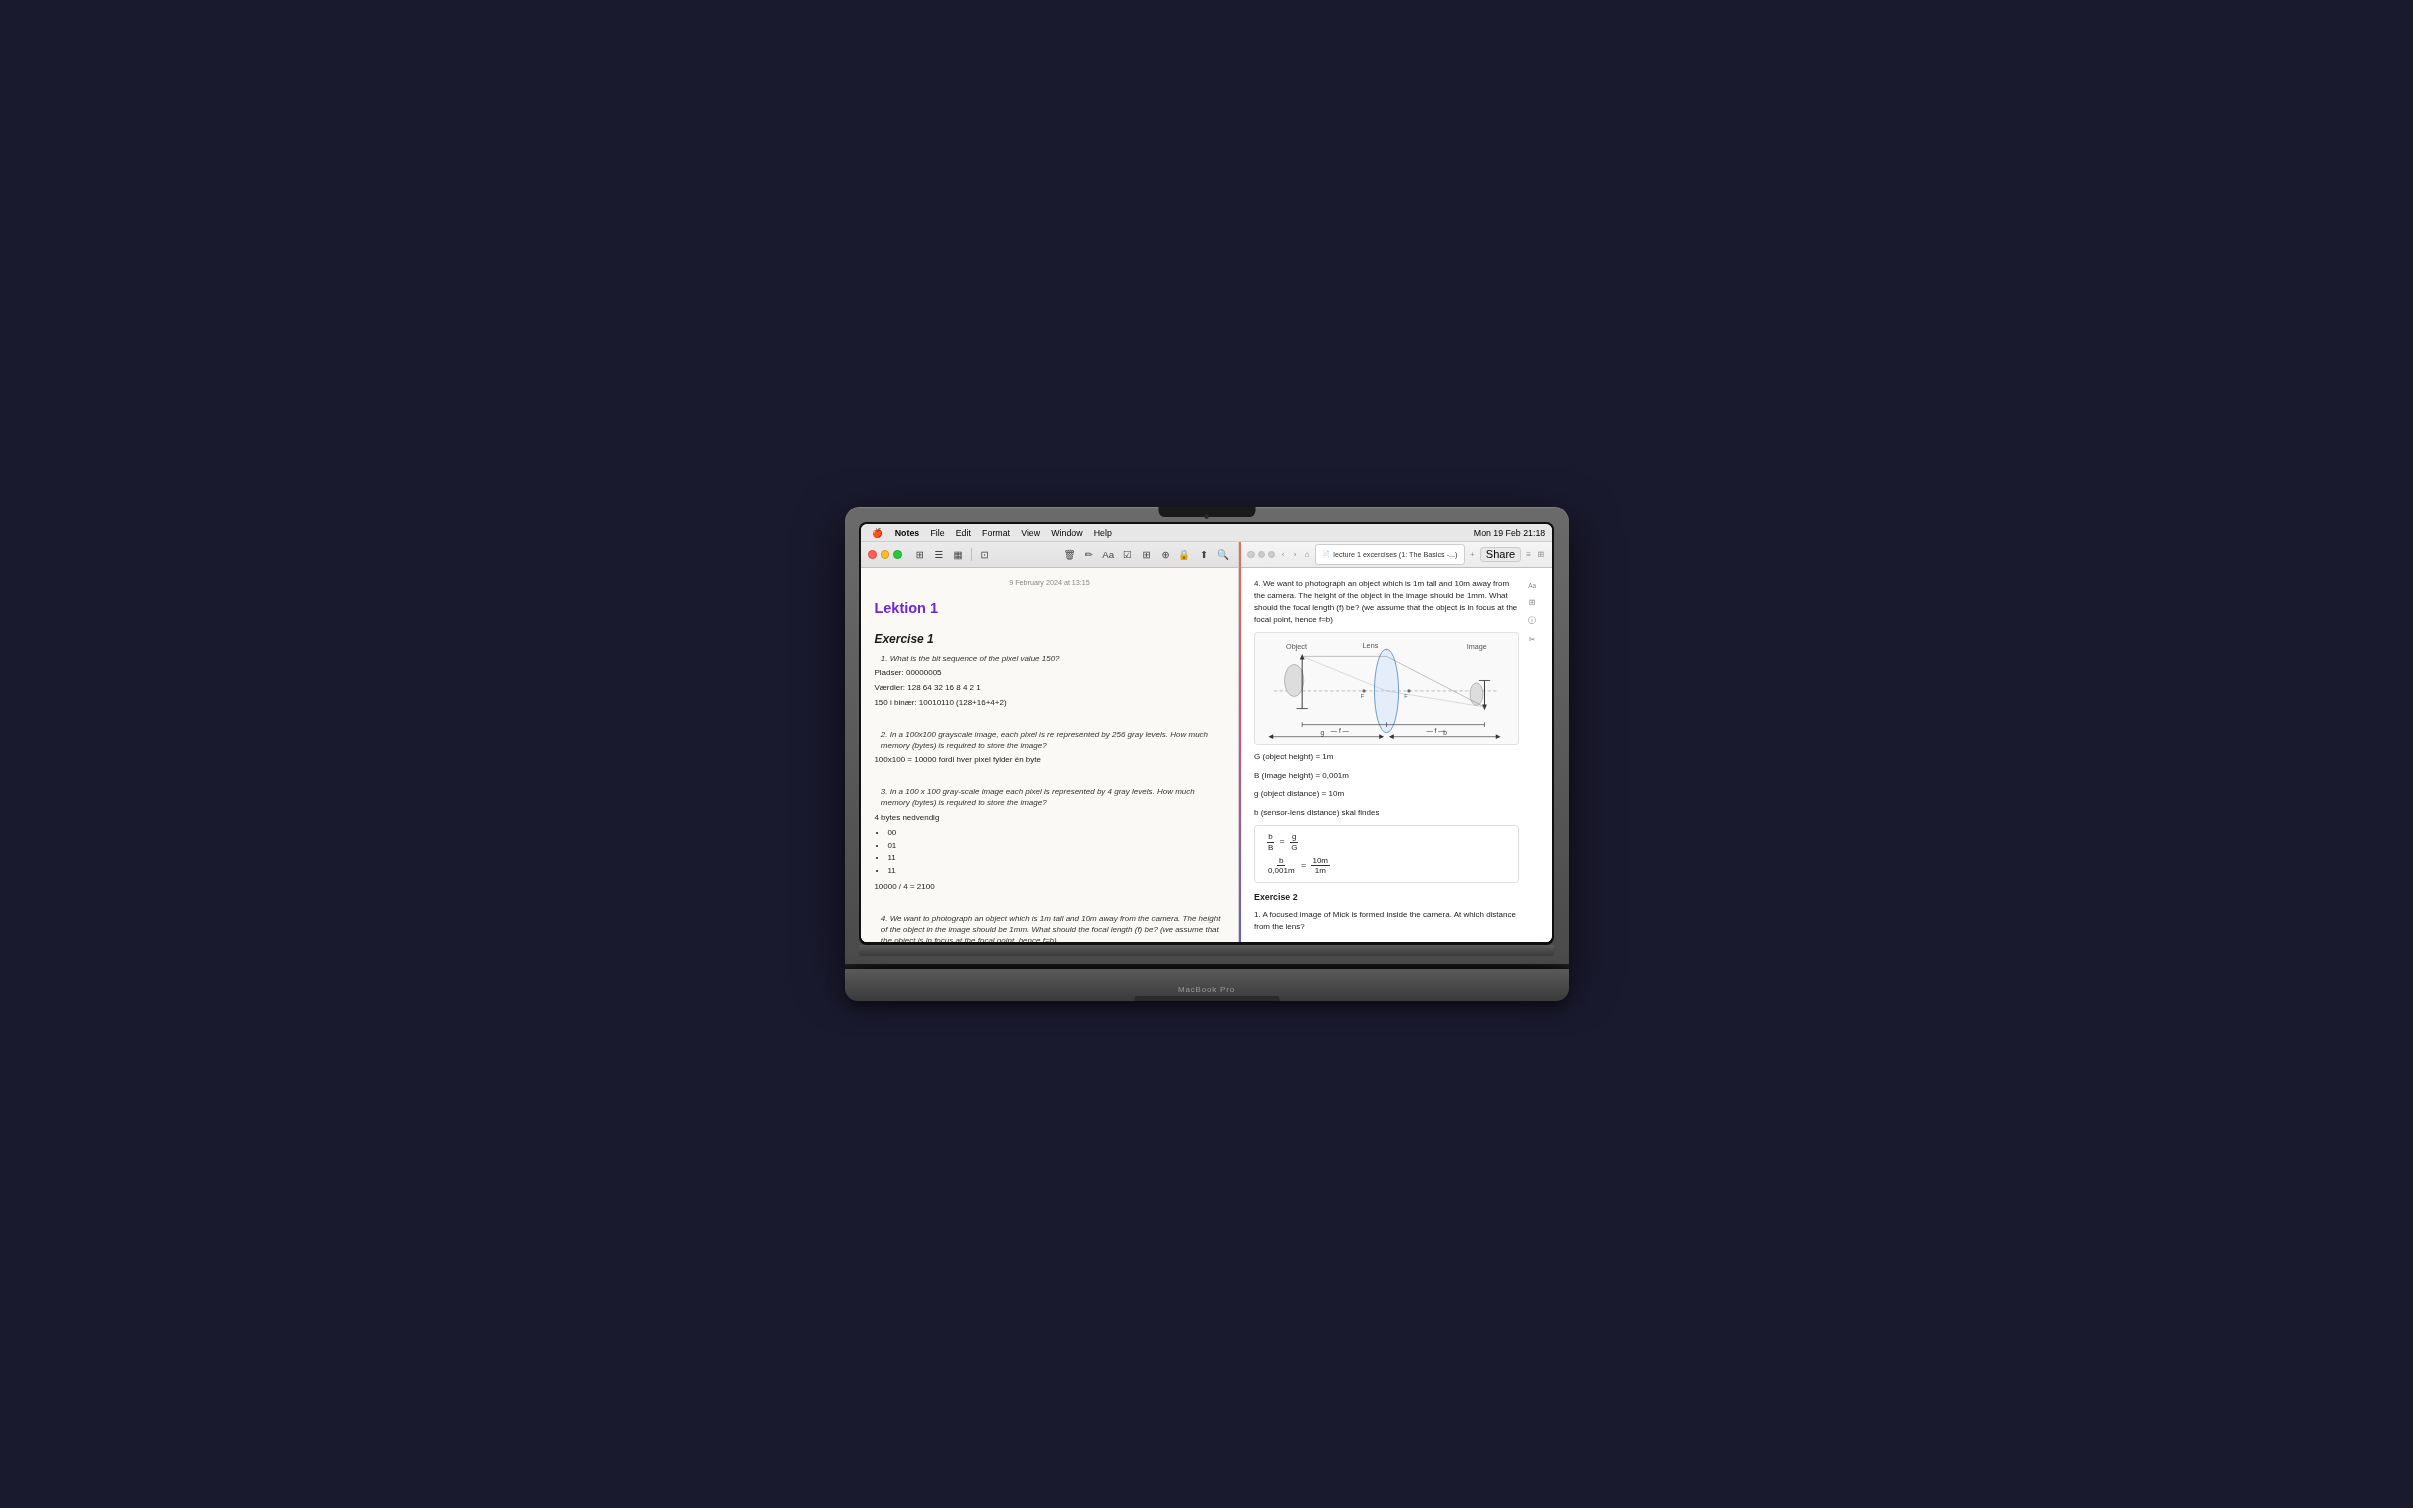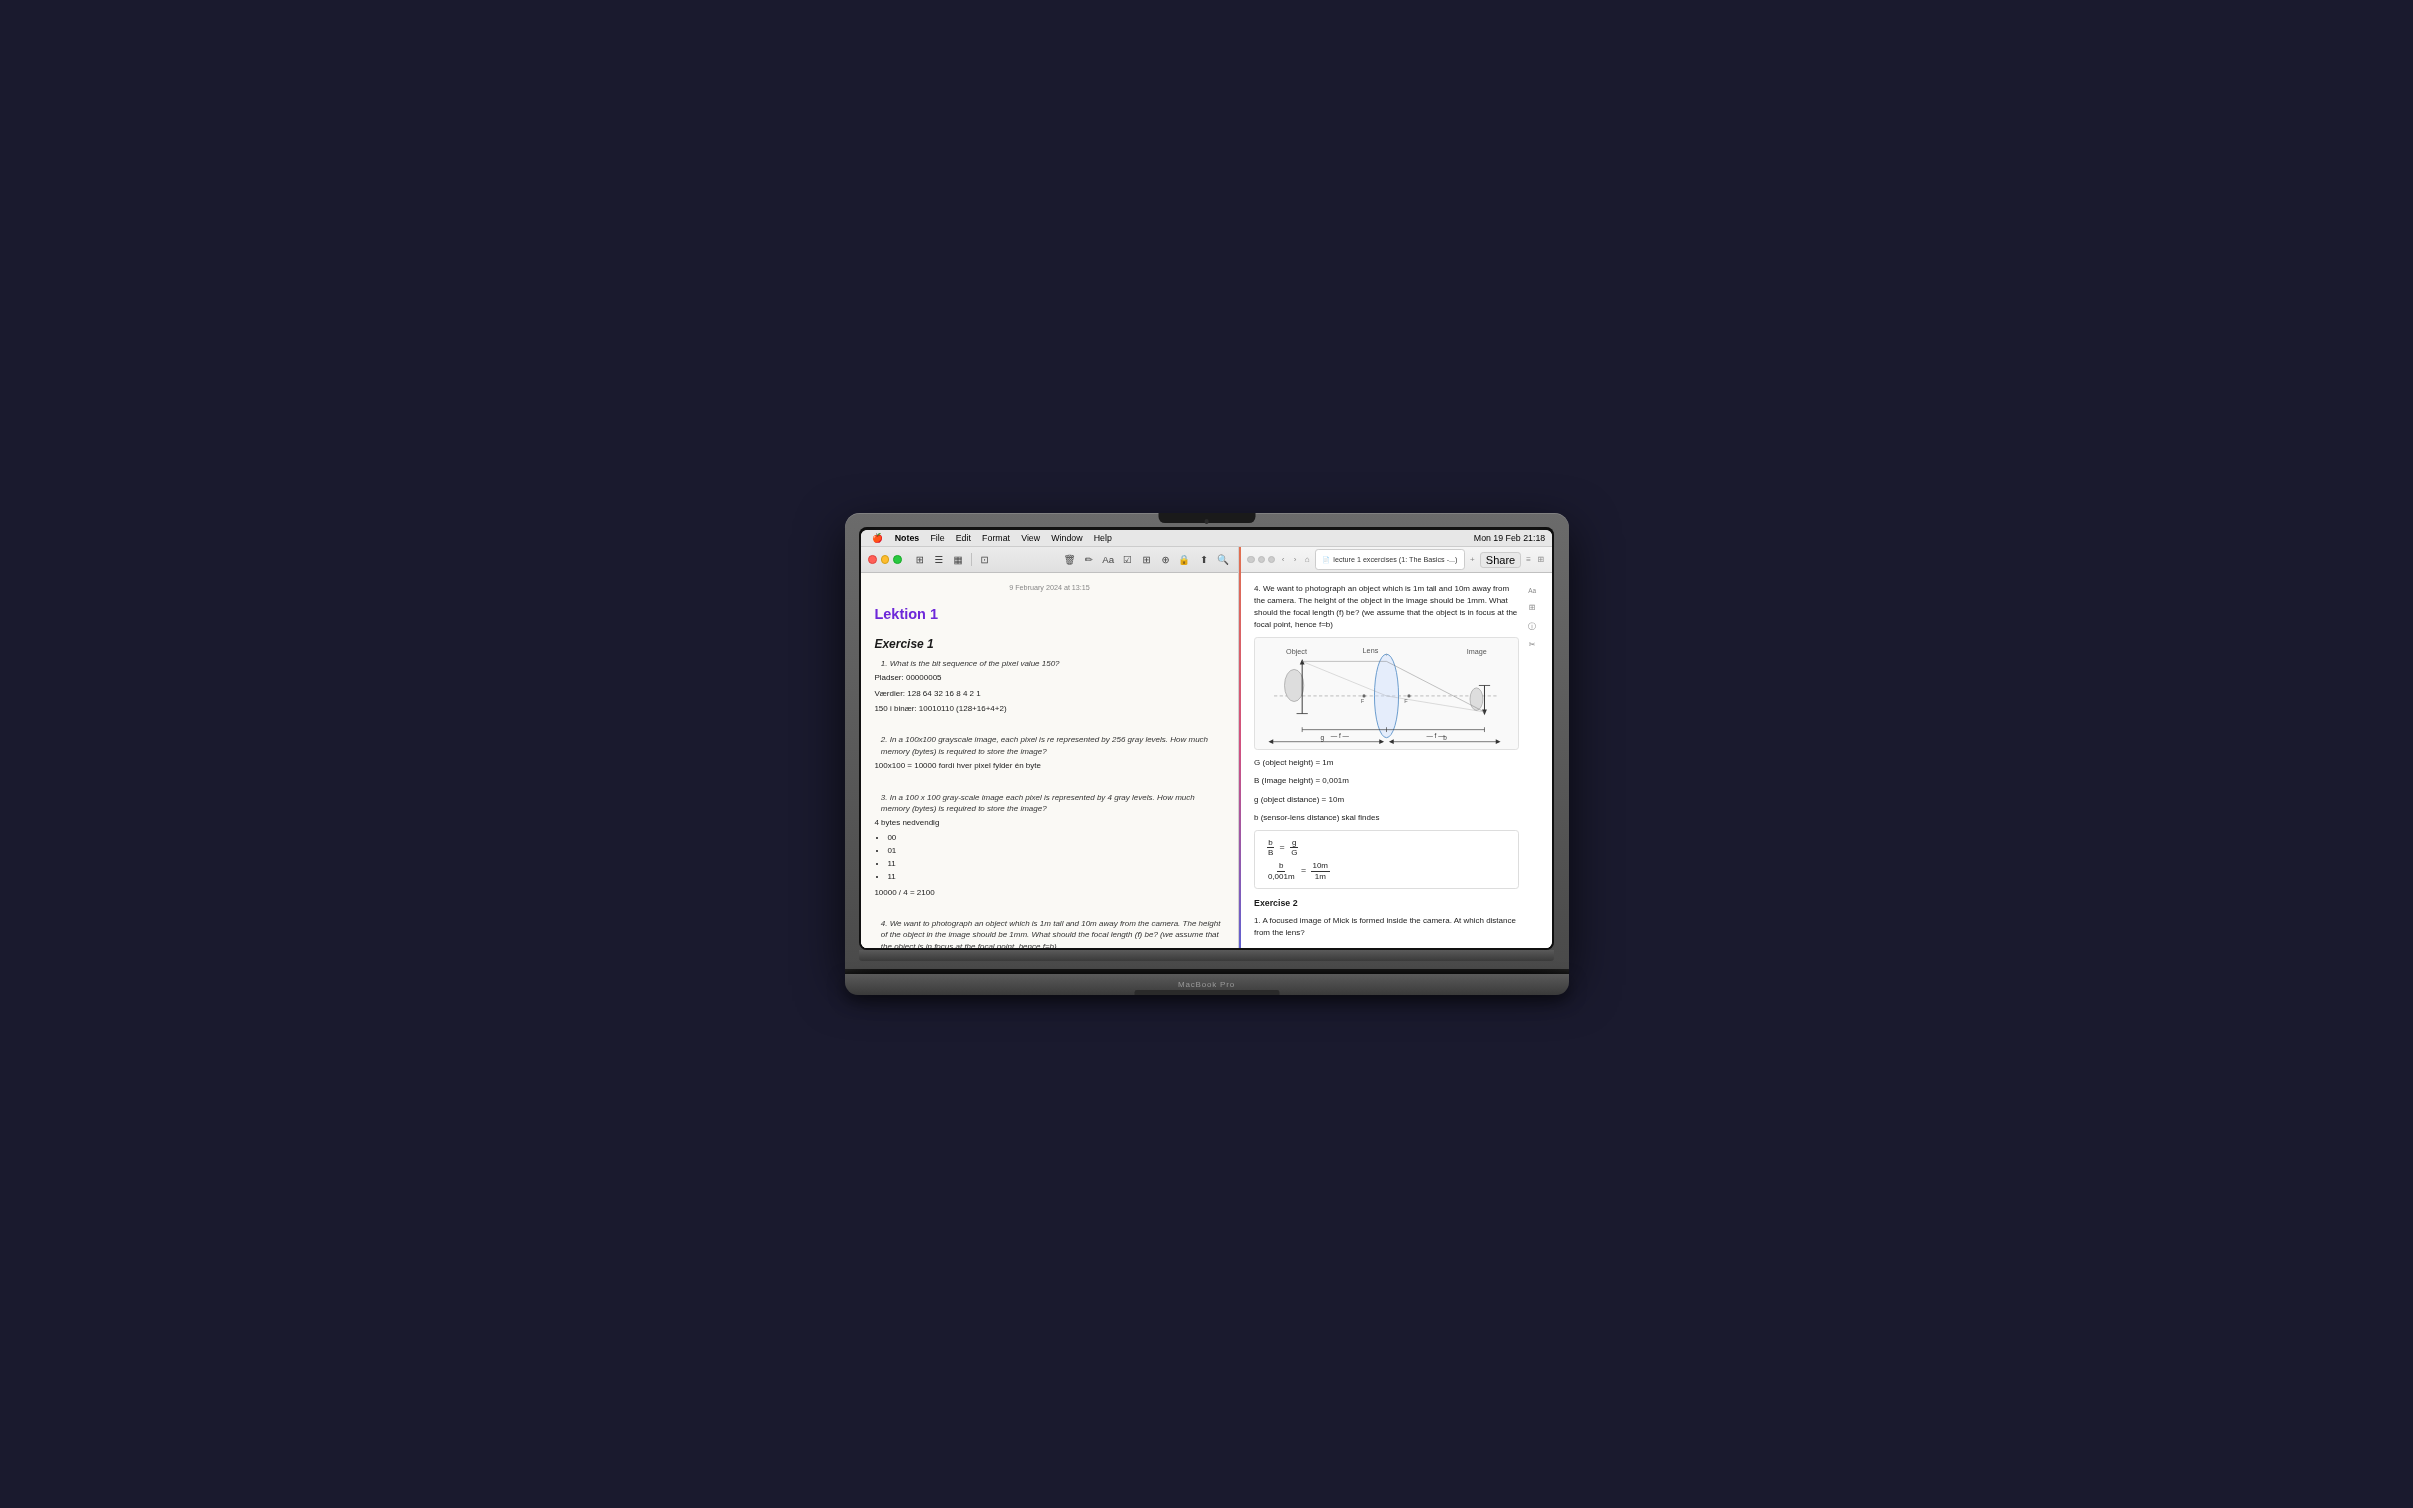--- a/index.html
+++ b/index.html
@@ -419,7 +419,7 @@
 
     .macbook-base {
       background: linear-gradient(180deg, #5a5a5a 0%, #4a4a4a 50%, #3a3a3a 100%);
-      height: 21px;
+      height: 32px;
       border-radius: 0 0 13px 13px;
       position: relative;
       box-shadow: 0 6.4px 16px rgba(0,0,0,0.5);

